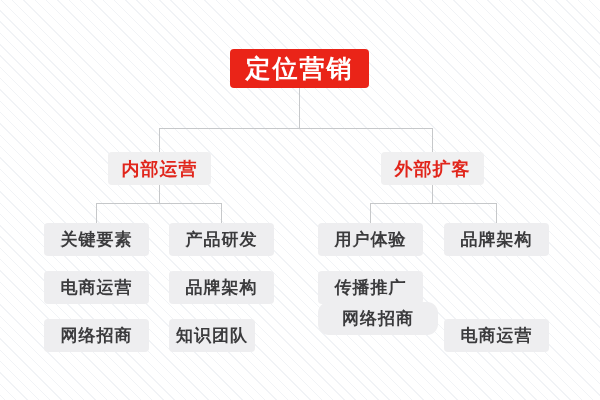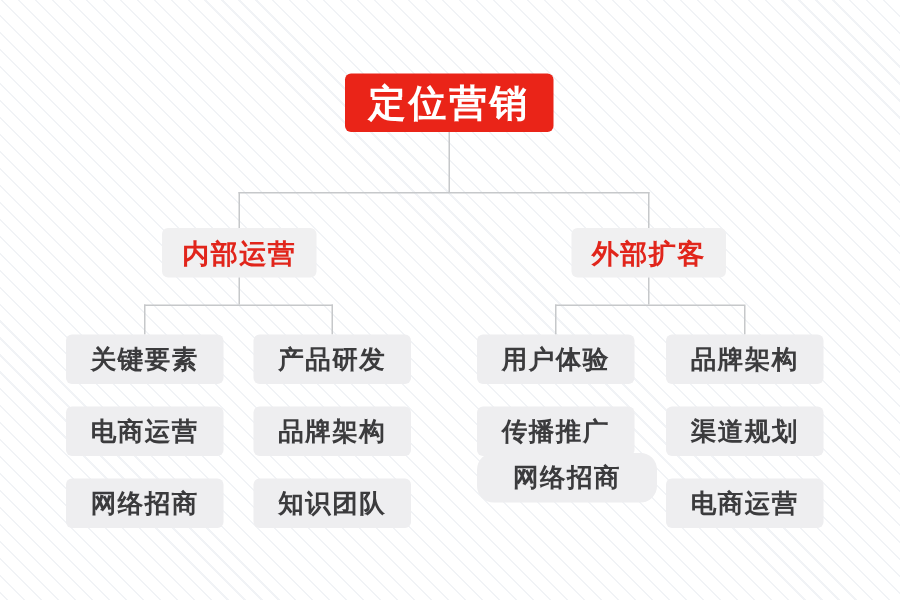--- a/index.html
+++ b/index.html
@@ -141,9 +141,6 @@
   <div class="node node-leaf" style="left:444px; top:223px; width:105px; height:33px;">
     <span>品牌架构</span>
   </div>
-  <div class="node node-leaf" style="left:444px; top:271px; width:105px; height:33px;">
-    <span>渠道规划</span>
-  </div>
   <div class="node node-leaf" style="left:444px; top:319px; width:105px; height:33px;">
     <span>电商运营</span>
   </div>

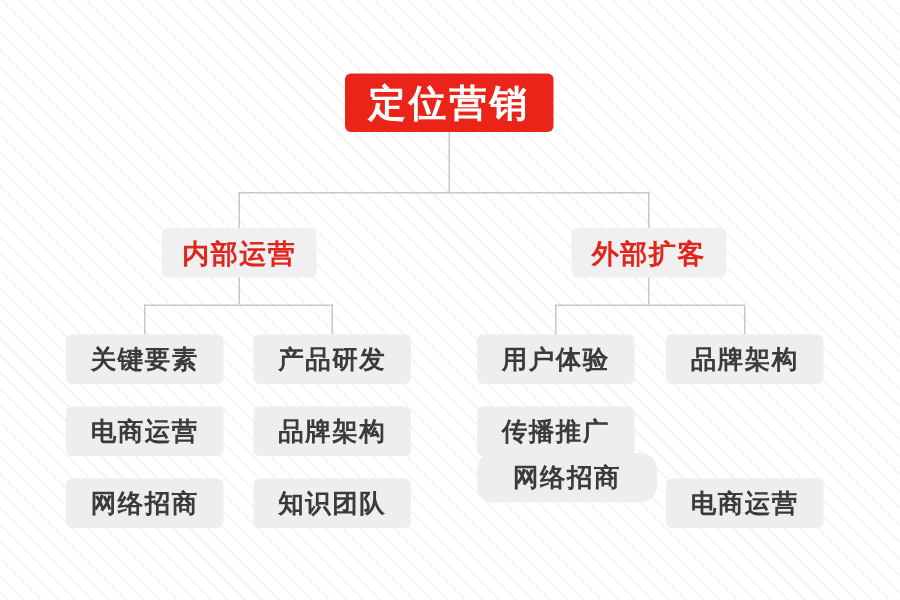--- a/index.html
+++ b/index.html
@@ -124,7 +124,7 @@
   <div class="node node-leaf" style="left:169px; top:271px; width:105px; height:33px;">
     <span>品牌架构</span>
   </div>
-  <div class="node node-leaf" style="left:169px; top:319px; width:105px; height:33px;">
+  <div class="node node-leaf" style="left:169px; top:319px; width:86px; height:33px;">
     <span>知识团队</span>
   </div>
 

